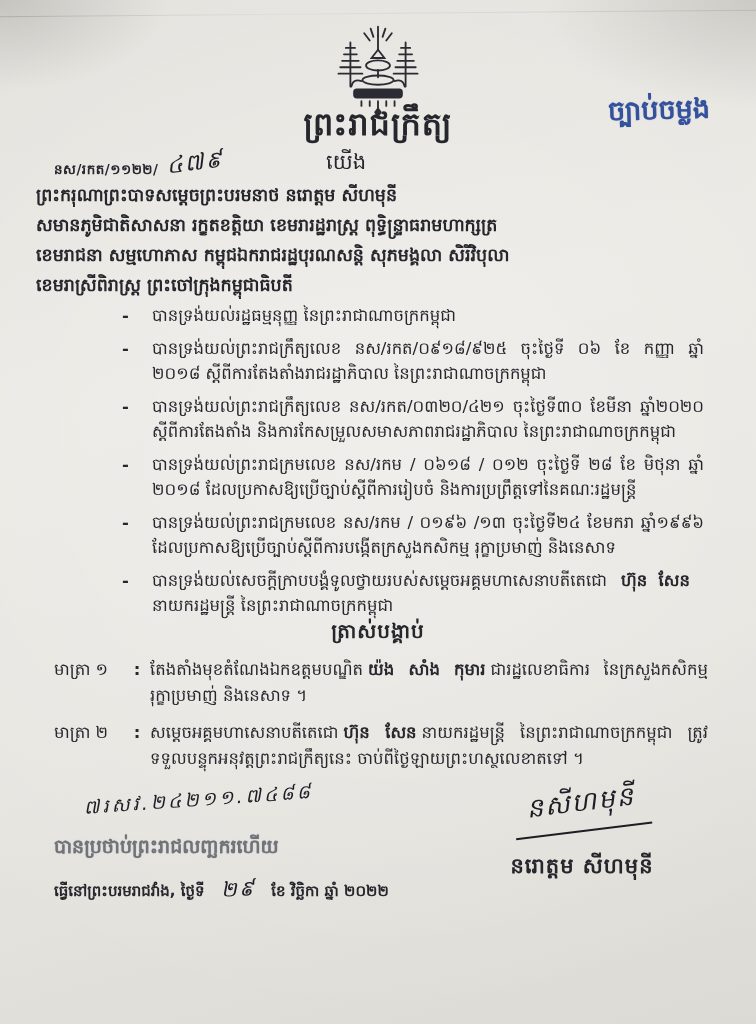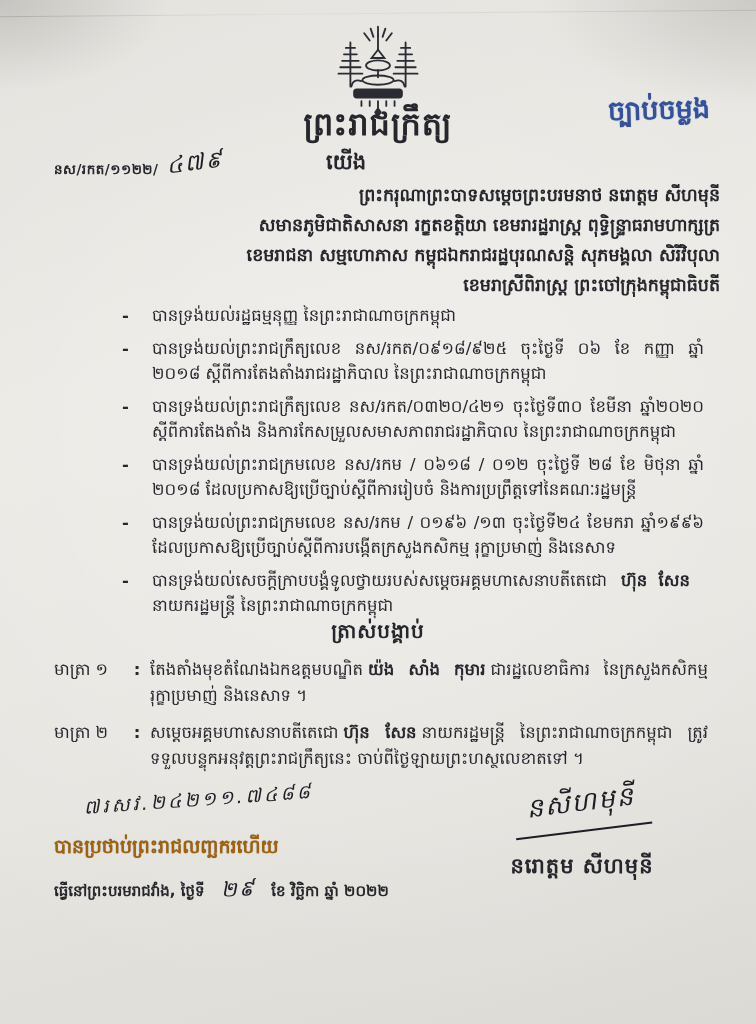--- a/index.html
+++ b/index.html
@@ -27,7 +27,7 @@
   .copy-stamp{position:absolute;top:93px;right:46px;font-size:27px;font-weight:bold;
     color:#33519c;transform:rotate(-1.5deg);text-shadow:0 0 1px rgba(51,81,156,0.5);}
   .we-line{position:absolute;top:148px;left:0;width:692px;text-align:center;
-    font-size:21px;font-weight:bold;}
+    font-size:21px;font-weight:normal;}
   .ref-line{position:absolute;top:152px;left:54px;font-size:13.5px;font-weight:600;
     letter-spacing:0.5px;white-space:nowrap;}
   .ref-hand{display:inline-block;font-size:23px;font-style:italic;font-weight:400;

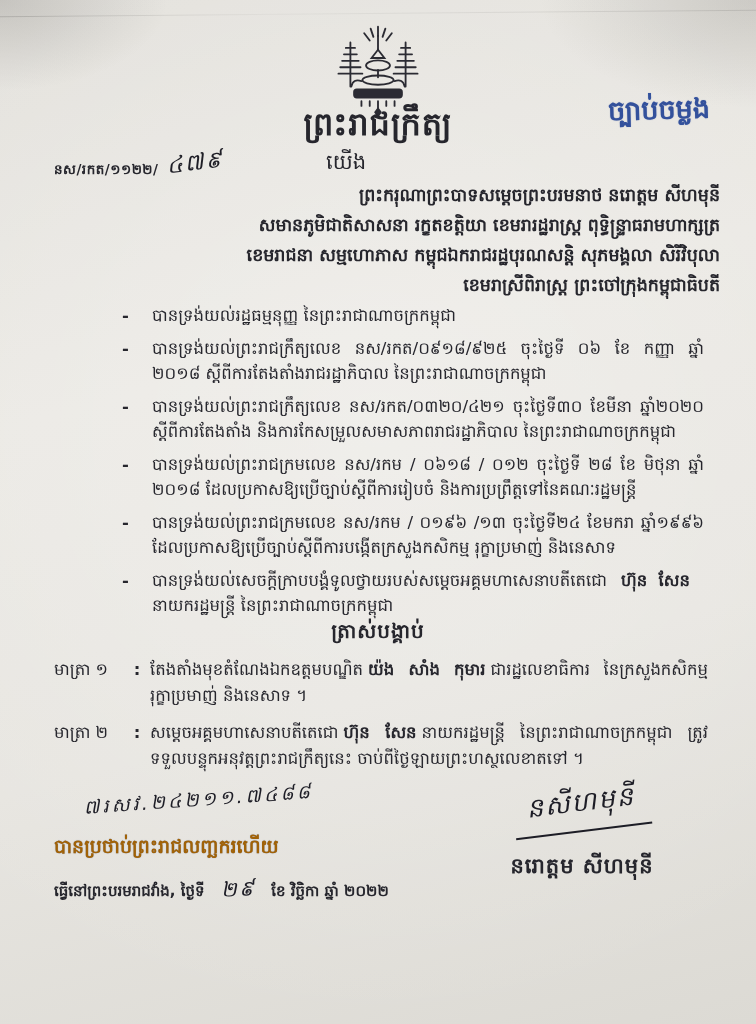--- a/index.html
+++ b/index.html
@@ -33,7 +33,7 @@
   .ref-hand{display:inline-block;font-size:23px;font-style:italic;font-weight:400;
     transform:rotate(-7deg) translateY(-4px);margin-left:8px;color:#1e1e26;
     letter-spacing:2px;}
-  .royal-title{position:absolute;top:180px;left:36px;width:684px;text-align:right;
+  .royal-title{position:absolute;top:180px;left:36px;width:684px;text-align:left;
     font-weight:bold;font-size:17.5px;line-height:30px;}
   .preamble{position:absolute;top:303px;left:122px;width:582px;}
   .p-item{display:flex;margin-bottom:7px;font-size:16.5px;line-height:25.5px;}

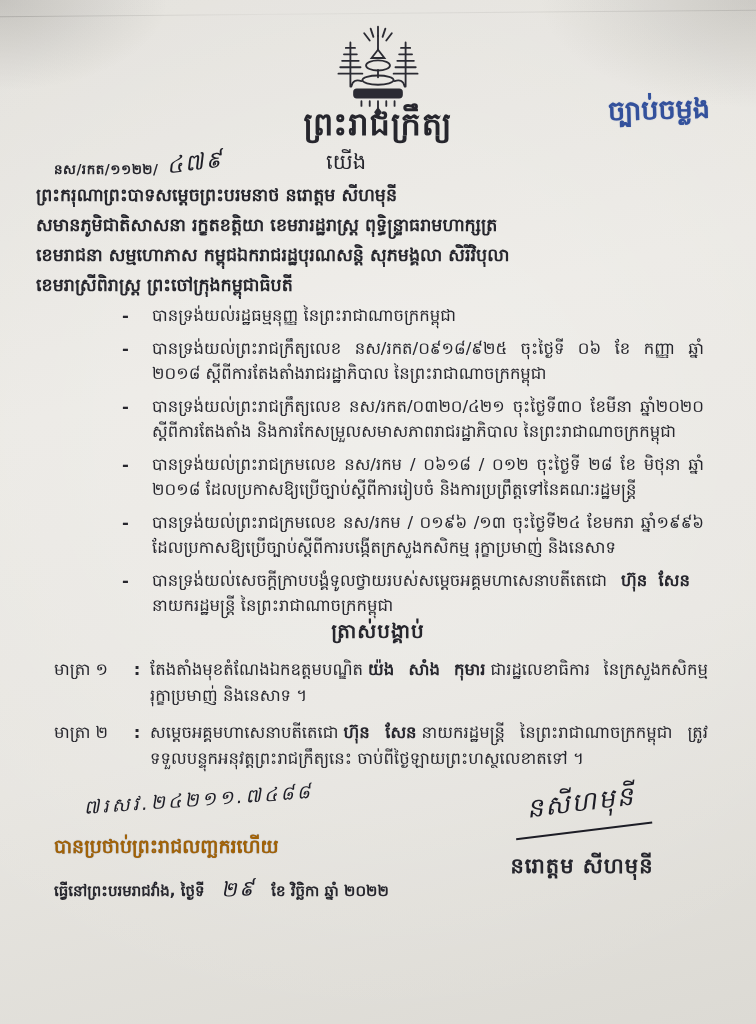--- a/index.html
+++ b/index.html
@@ -51,7 +51,7 @@
   .bottom-left{position:absolute;top:795px;left:54px;width:400px;}
   .registry-hand{font-size:19px;font-style:italic;letter-spacing:3px;color:#1d1d26;
     transform:rotate(-4deg);transform-origin:left;margin-left:30px;display:inline-block;}
-  .seal-line{color:#a16207;font-weight:bold;font-size:19px;margin-top:11px;
+  .seal-line{color:#737373;font-weight:bold;font-size:19px;margin-top:11px;
     text-shadow:0 0 1px rgba(46,85,163,0.45);}
   .date-line{font-size:15px;font-weight:600;margin-top:13px;display:flex;
     align-items:baseline;white-space:nowrap;}

